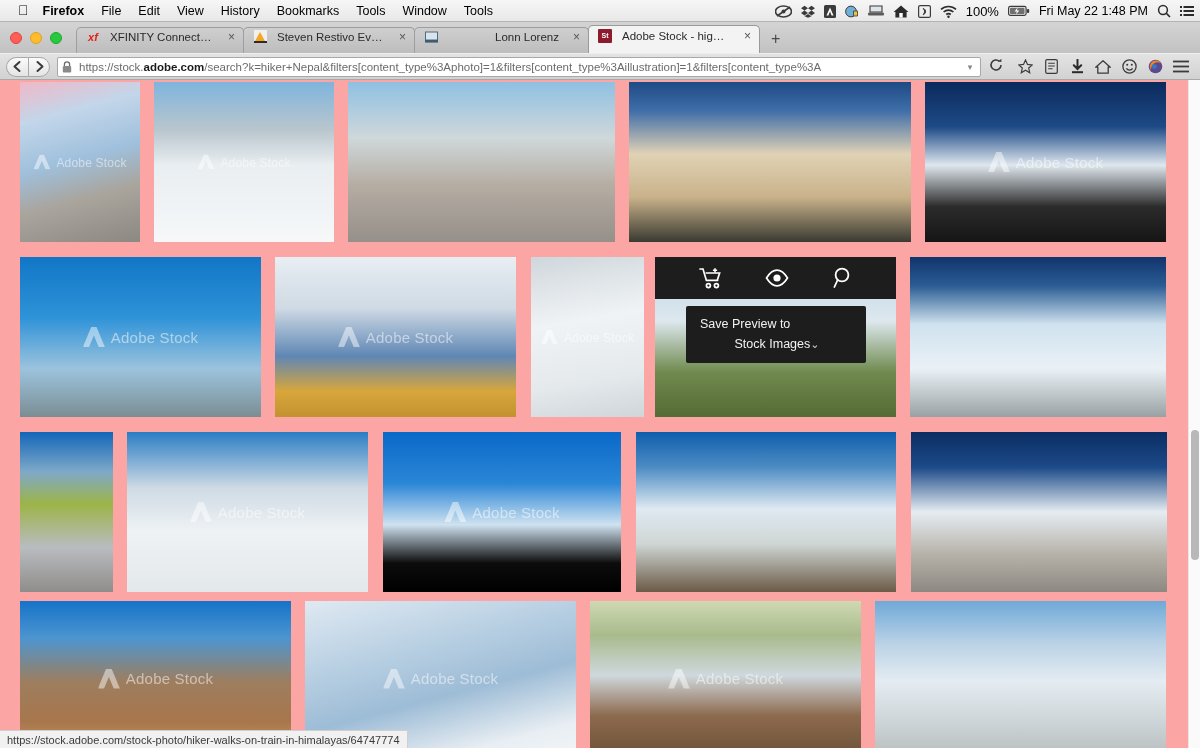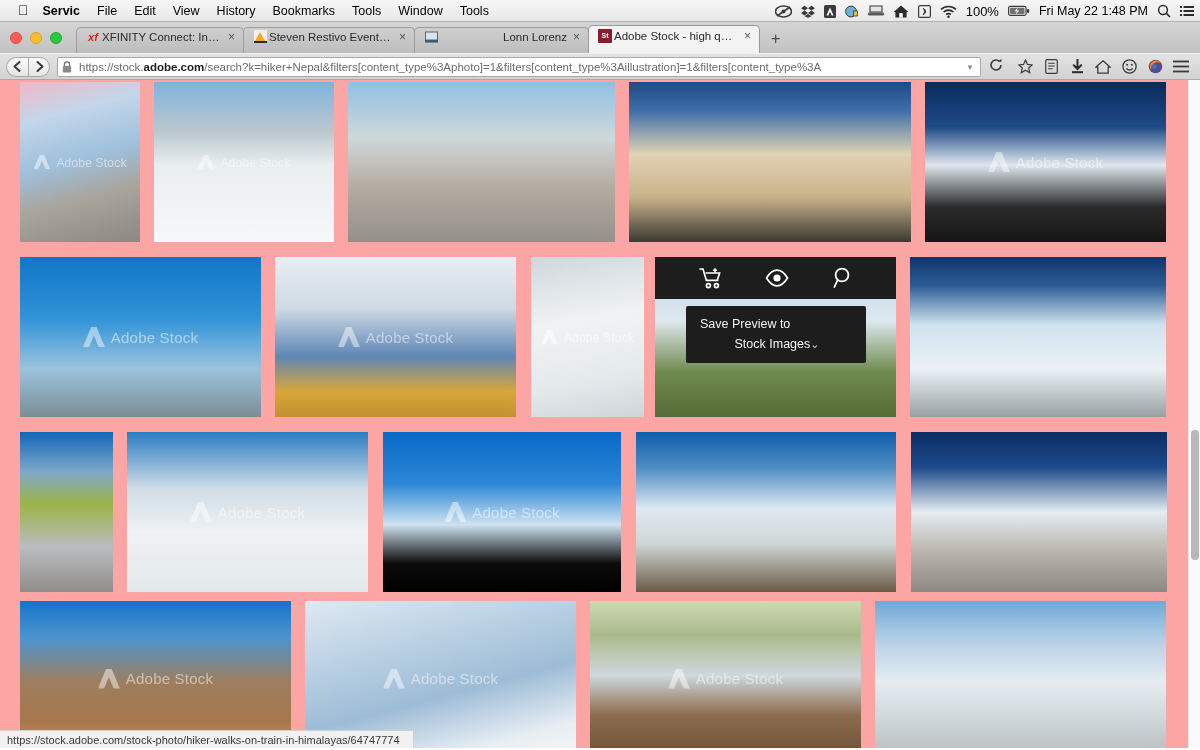--- a/index.html
+++ b/index.html
@@ -320,7 +320,7 @@
 
 <div class="menubar">
   <span class="apple-logo"></span>
-  <span class="mi app">Servic</span>
+  <span class="mi app">Firefox</span>
   <span class="mi">File</span>
   <span class="mi">Edit</span>
   <span class="mi">View</span>

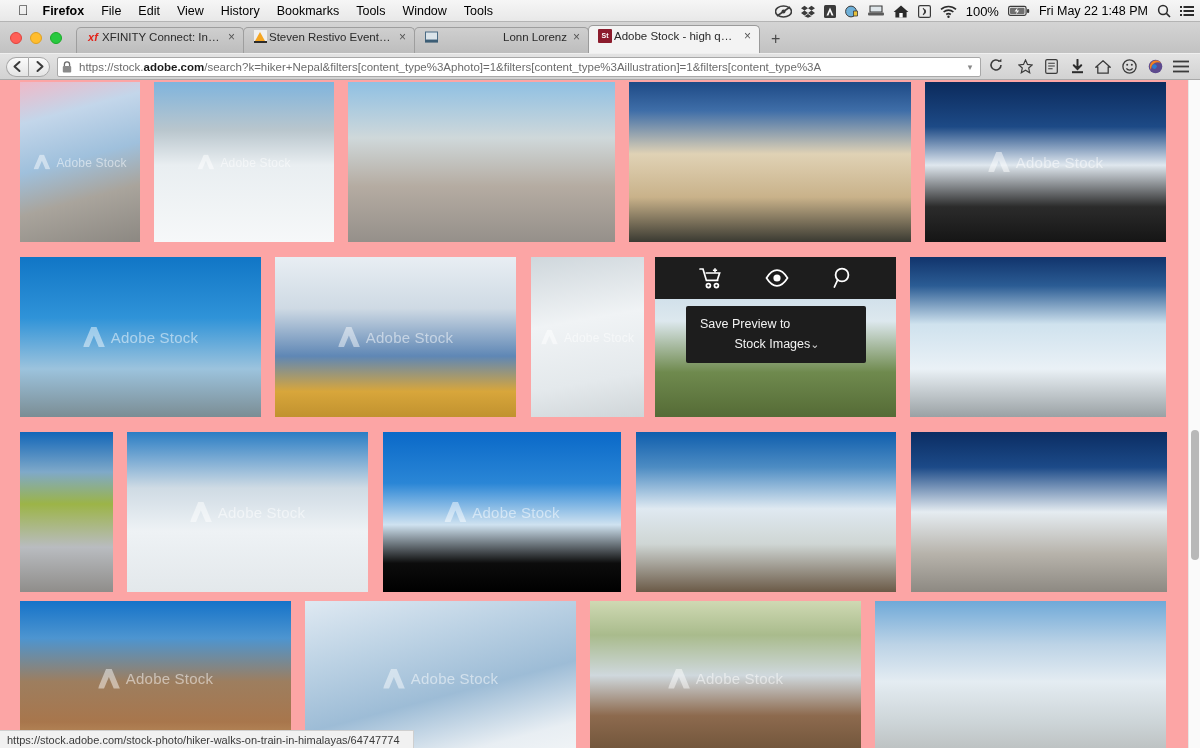--- a/index.html
+++ b/index.html
@@ -79,7 +79,7 @@
     height: 26px;
     display: flex;
     align-items: center;
-    gap: 2px;
+    gap: 10px;
     padding: 0 8px 8px 9px;
     font-size: 11.5px;
     color: #2a2a2a;

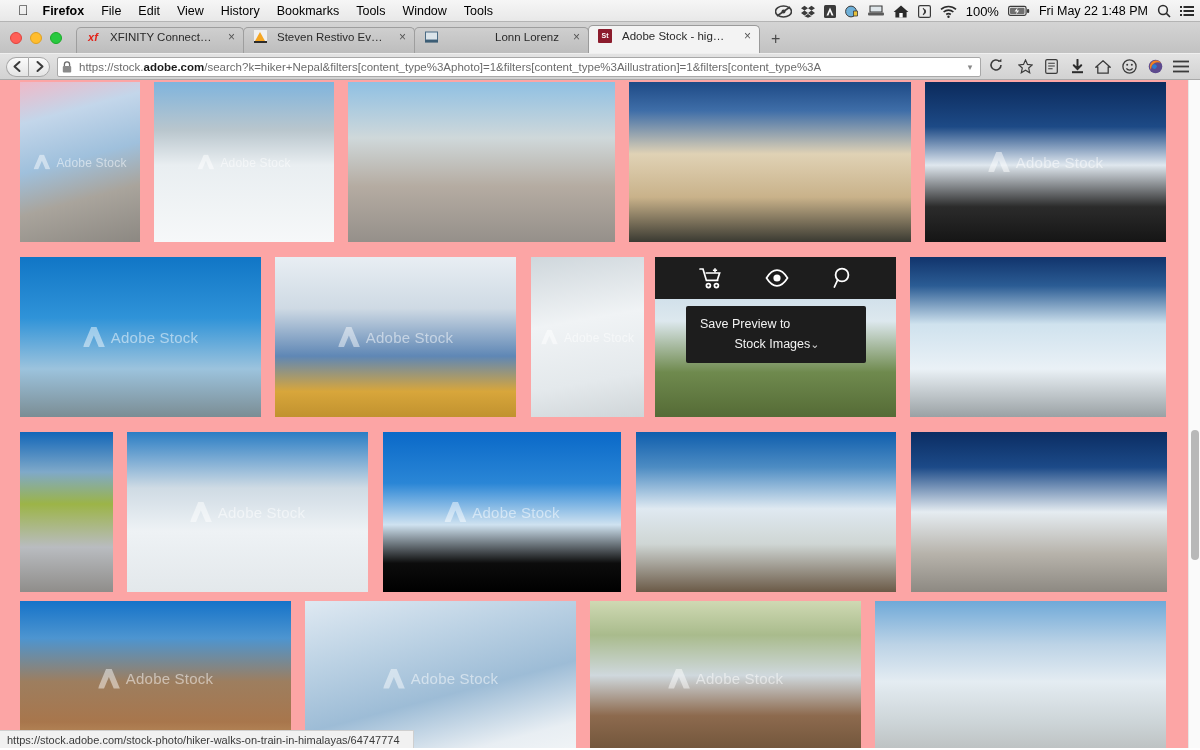--- a/index.html
+++ b/index.html
@@ -308,7 +308,7 @@
     border-bottom: none;
     display: flex;
     align-items: center;
-    padding: 0 13px 0 7px;
+    padding: 0 7px 0 7px;
     font-size: 11px;
     color: #3a3a3a;
     z-index: 20;

